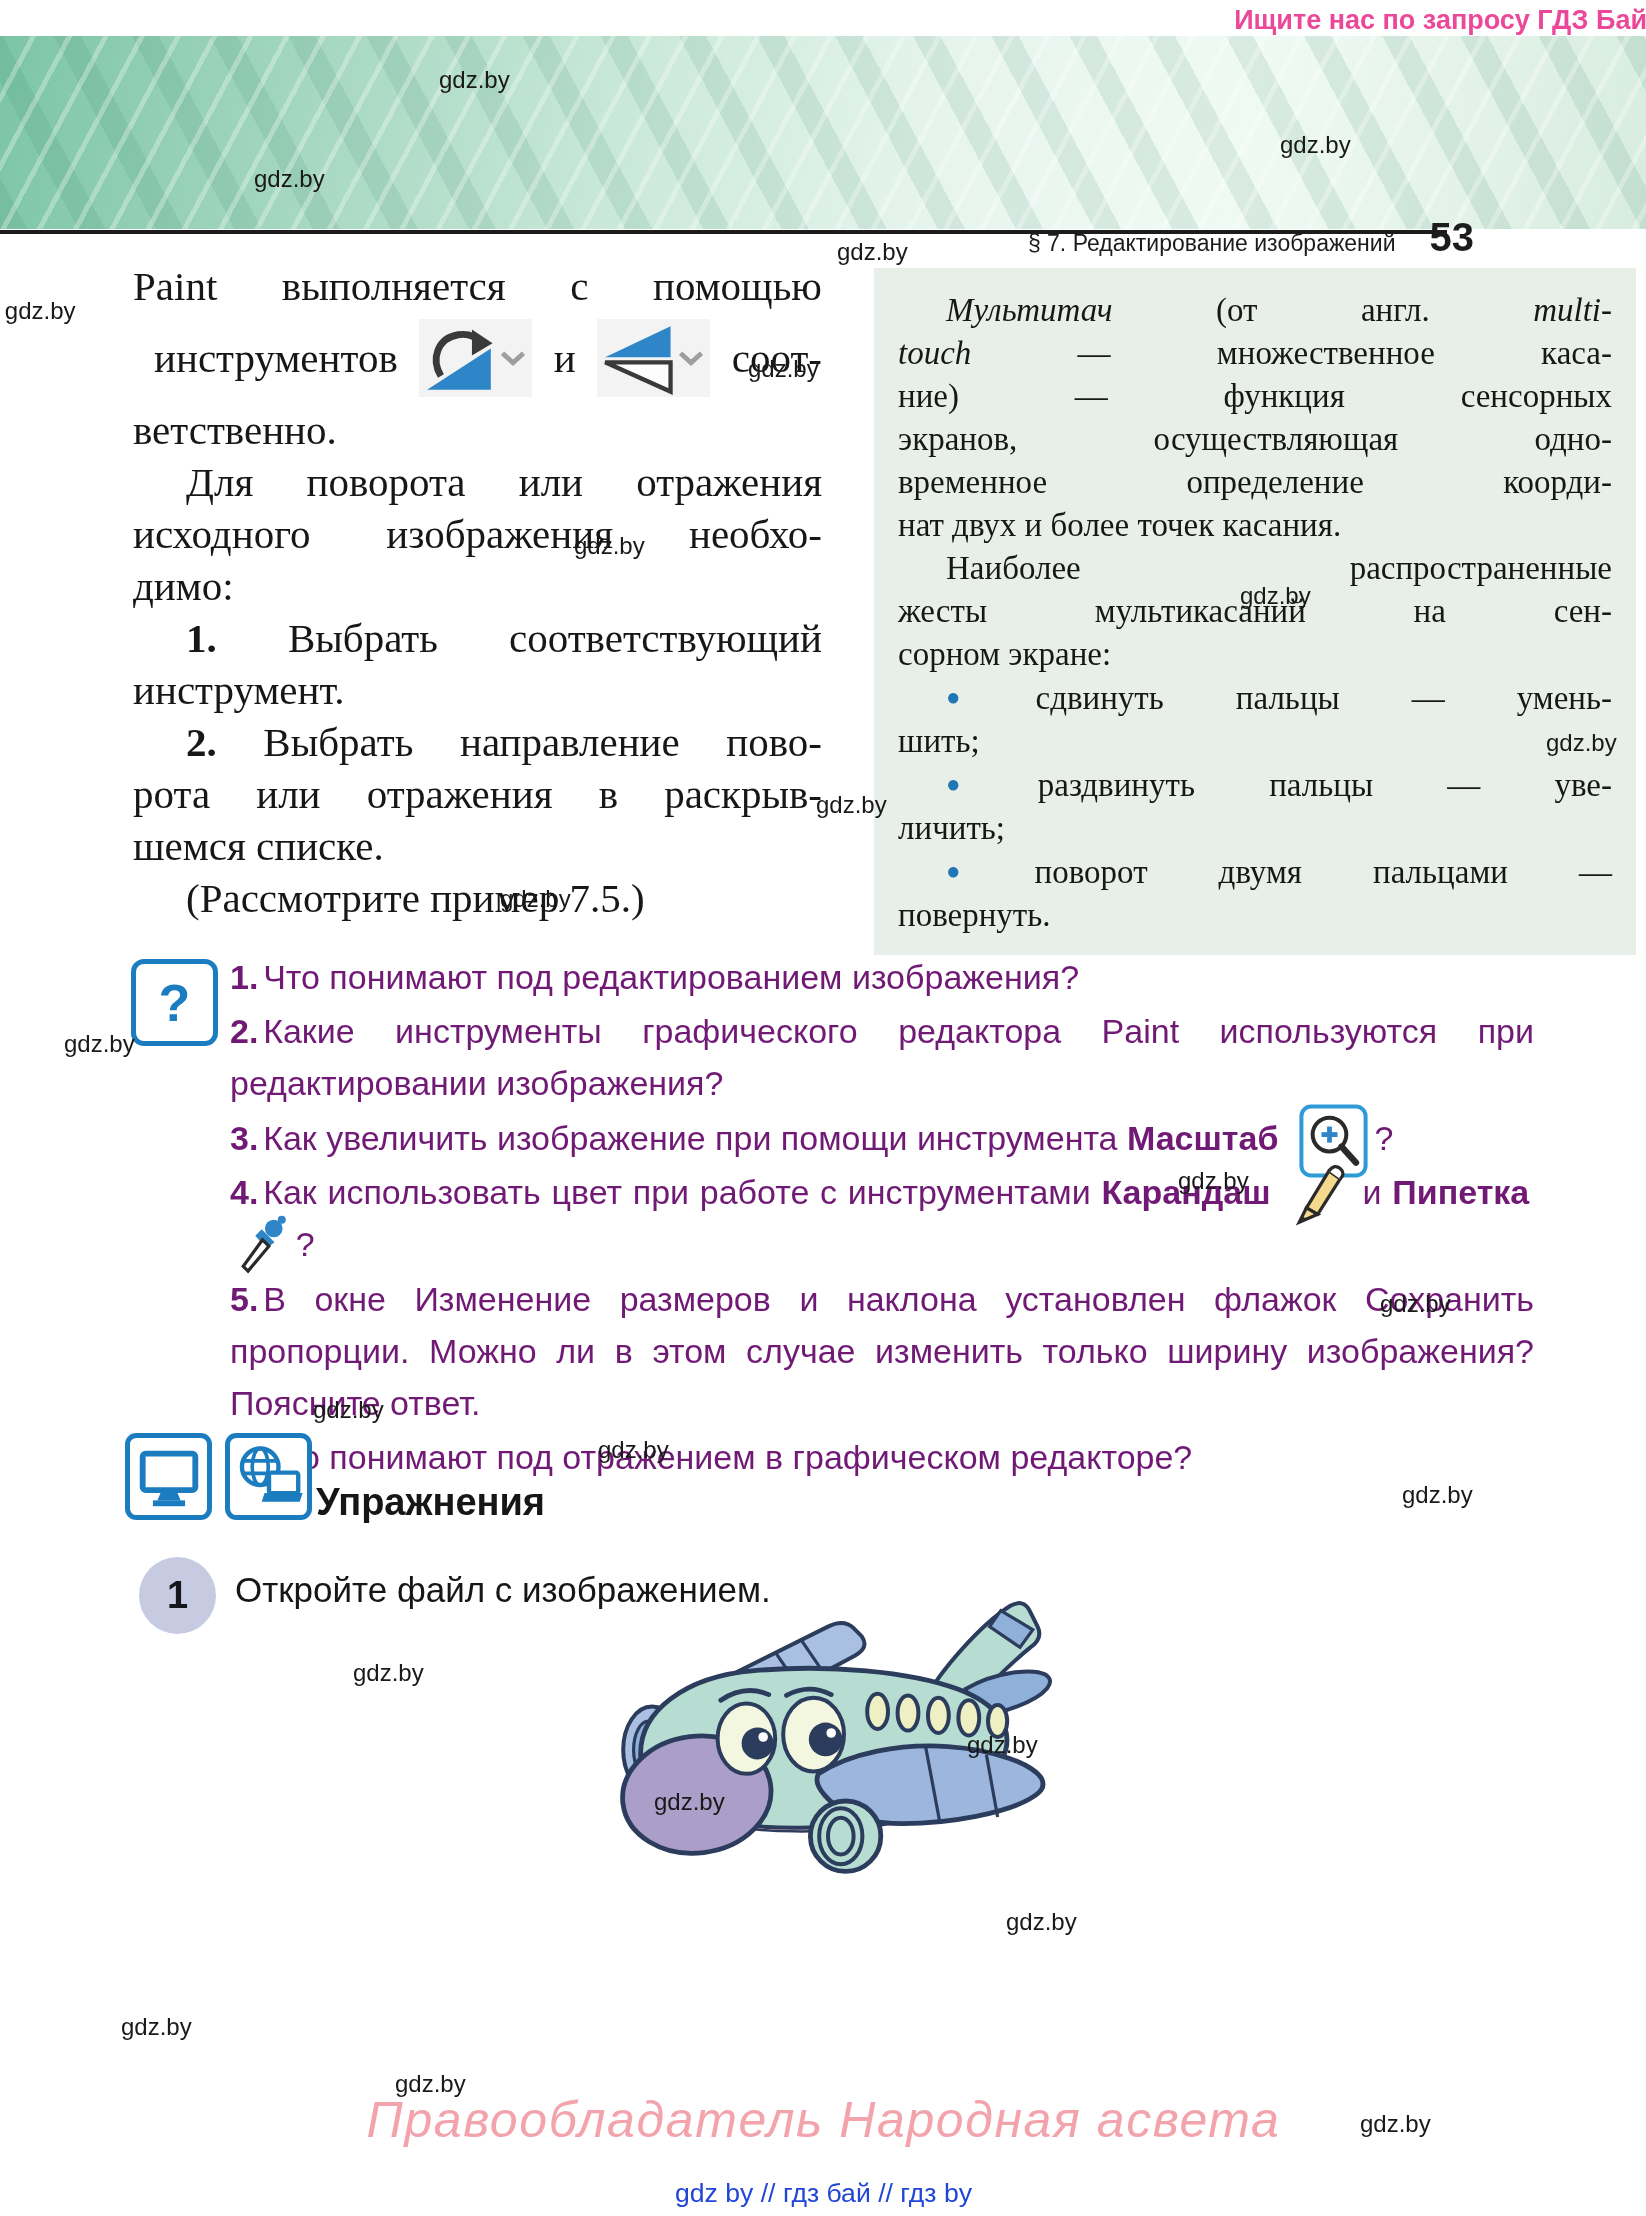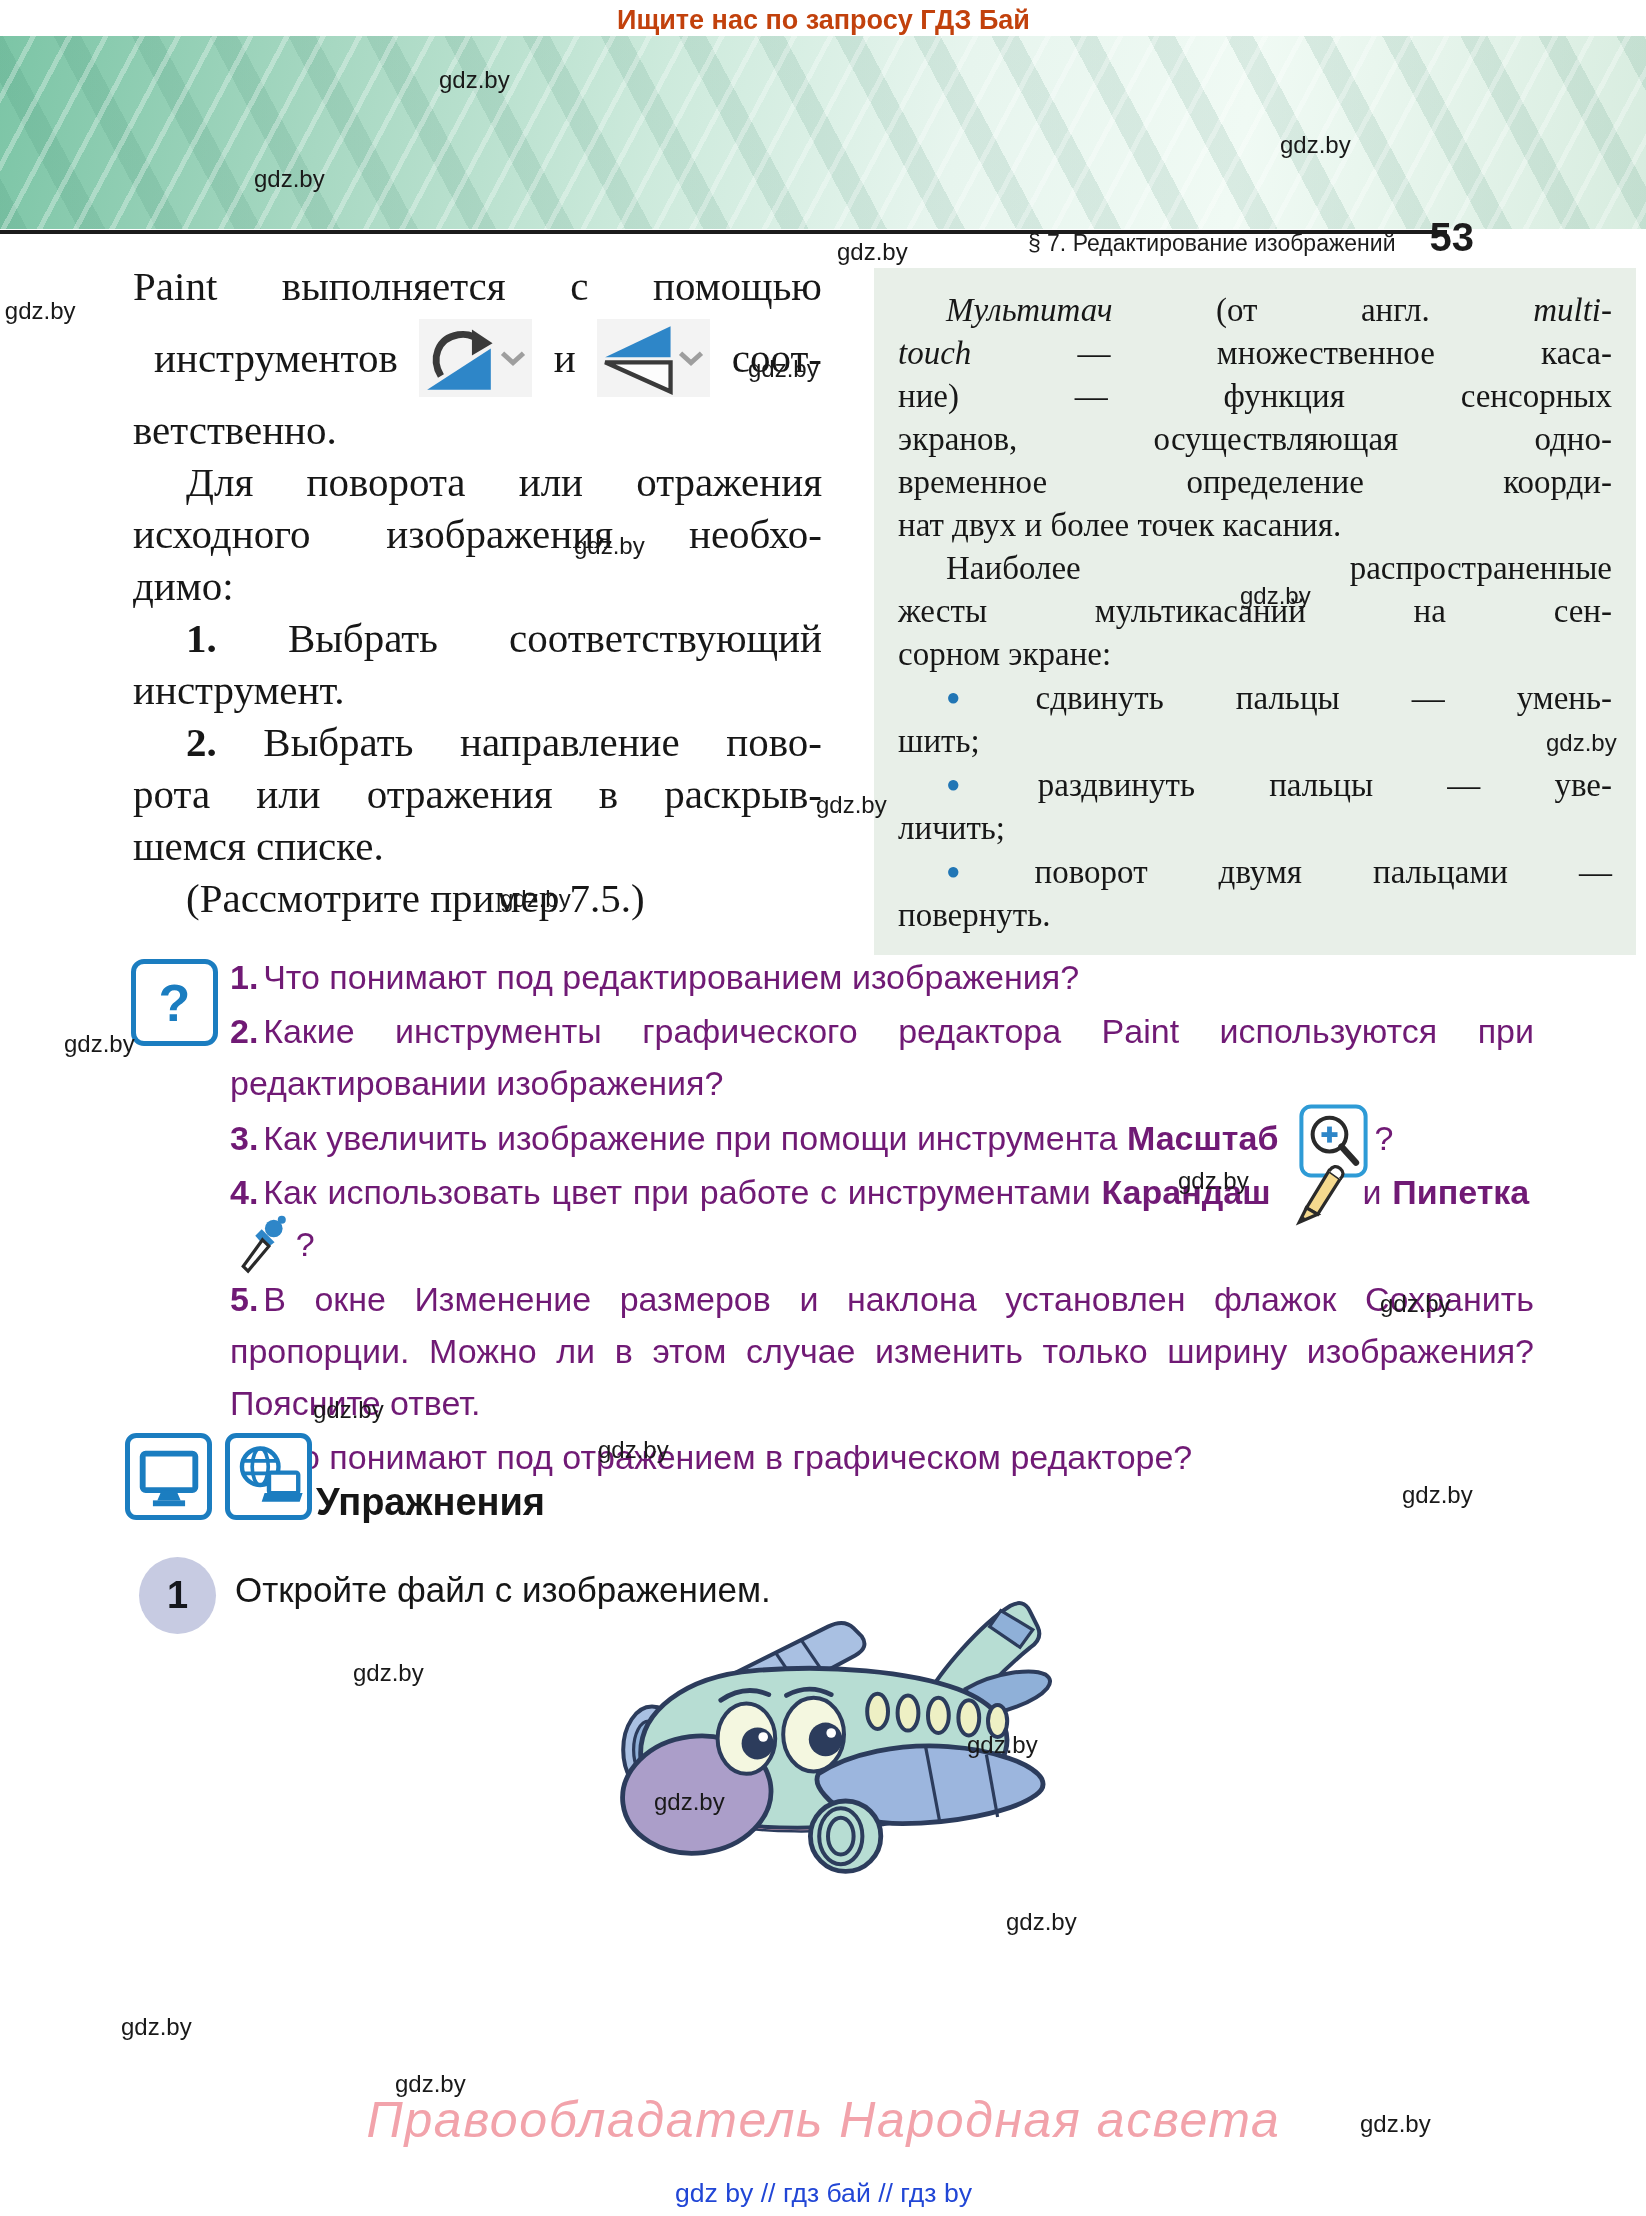--- a/index.html
+++ b/index.html
@@ -6,8 +6,8 @@
   #page{position:relative;width:1647px;height:2216px;background:#ffffff;overflow:hidden;
         font-family:"Liberation Sans",sans-serif;color:#141414;}
   
-  .promo{position:absolute;top:4.8px;left:0;width:100%;text-align:center;
-         font-size:27px;color:#c2410c;font-weight:bold;}
+  .promo{position:absolute;top:4.8px;left:0;width:100%;text-align:right;
+         font-size:27px;color:#ec4899;font-weight:bold;}
   
   .banner{position:absolute;top:36px;left:0;width:1647px;height:193px;
     background:

